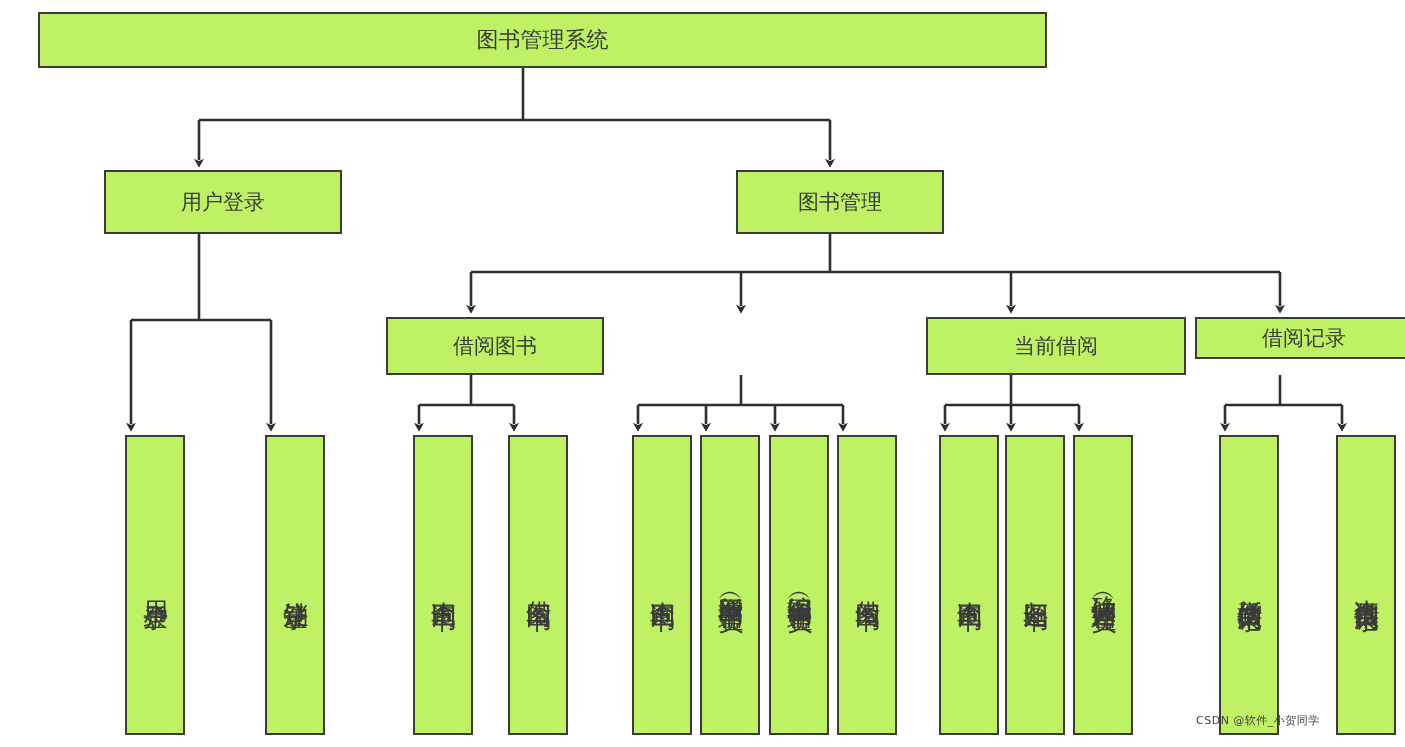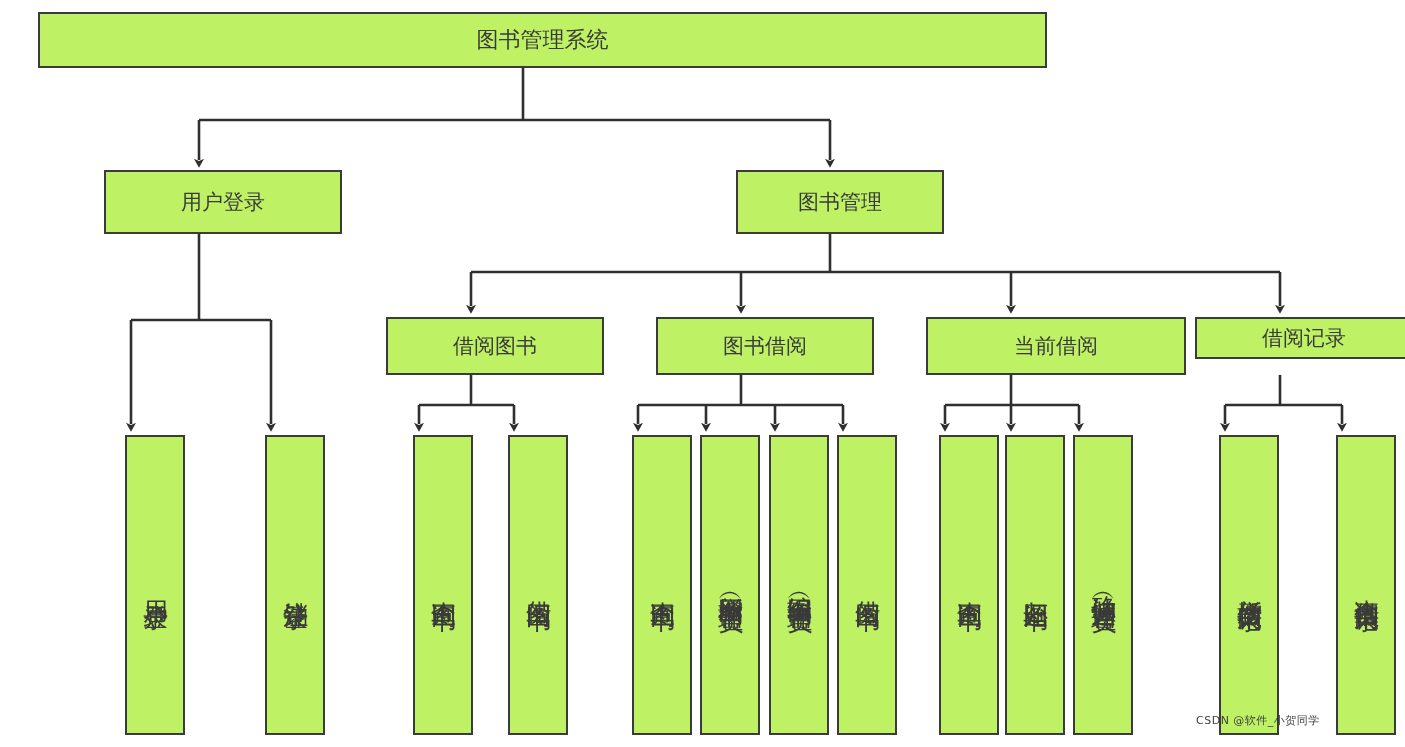--- a/index.html
+++ b/index.html
@@ -142,9 +142,6 @@
   <div class="node horiz" style="left:362px; top:317px; width:218px; height:58px;">
     <span class="label">借阅图书</span>
   </div>
-  <div class="node horiz" style="left:632px; top:317px; width:218px; height:58px;">
-    <span class="label">图书借阅</span>
-  </div>
   <div class="node horiz" style="left:902px; top:317px; width:260px; height:58px;">
     <span class="label">当前借阅</span>
   </div>

